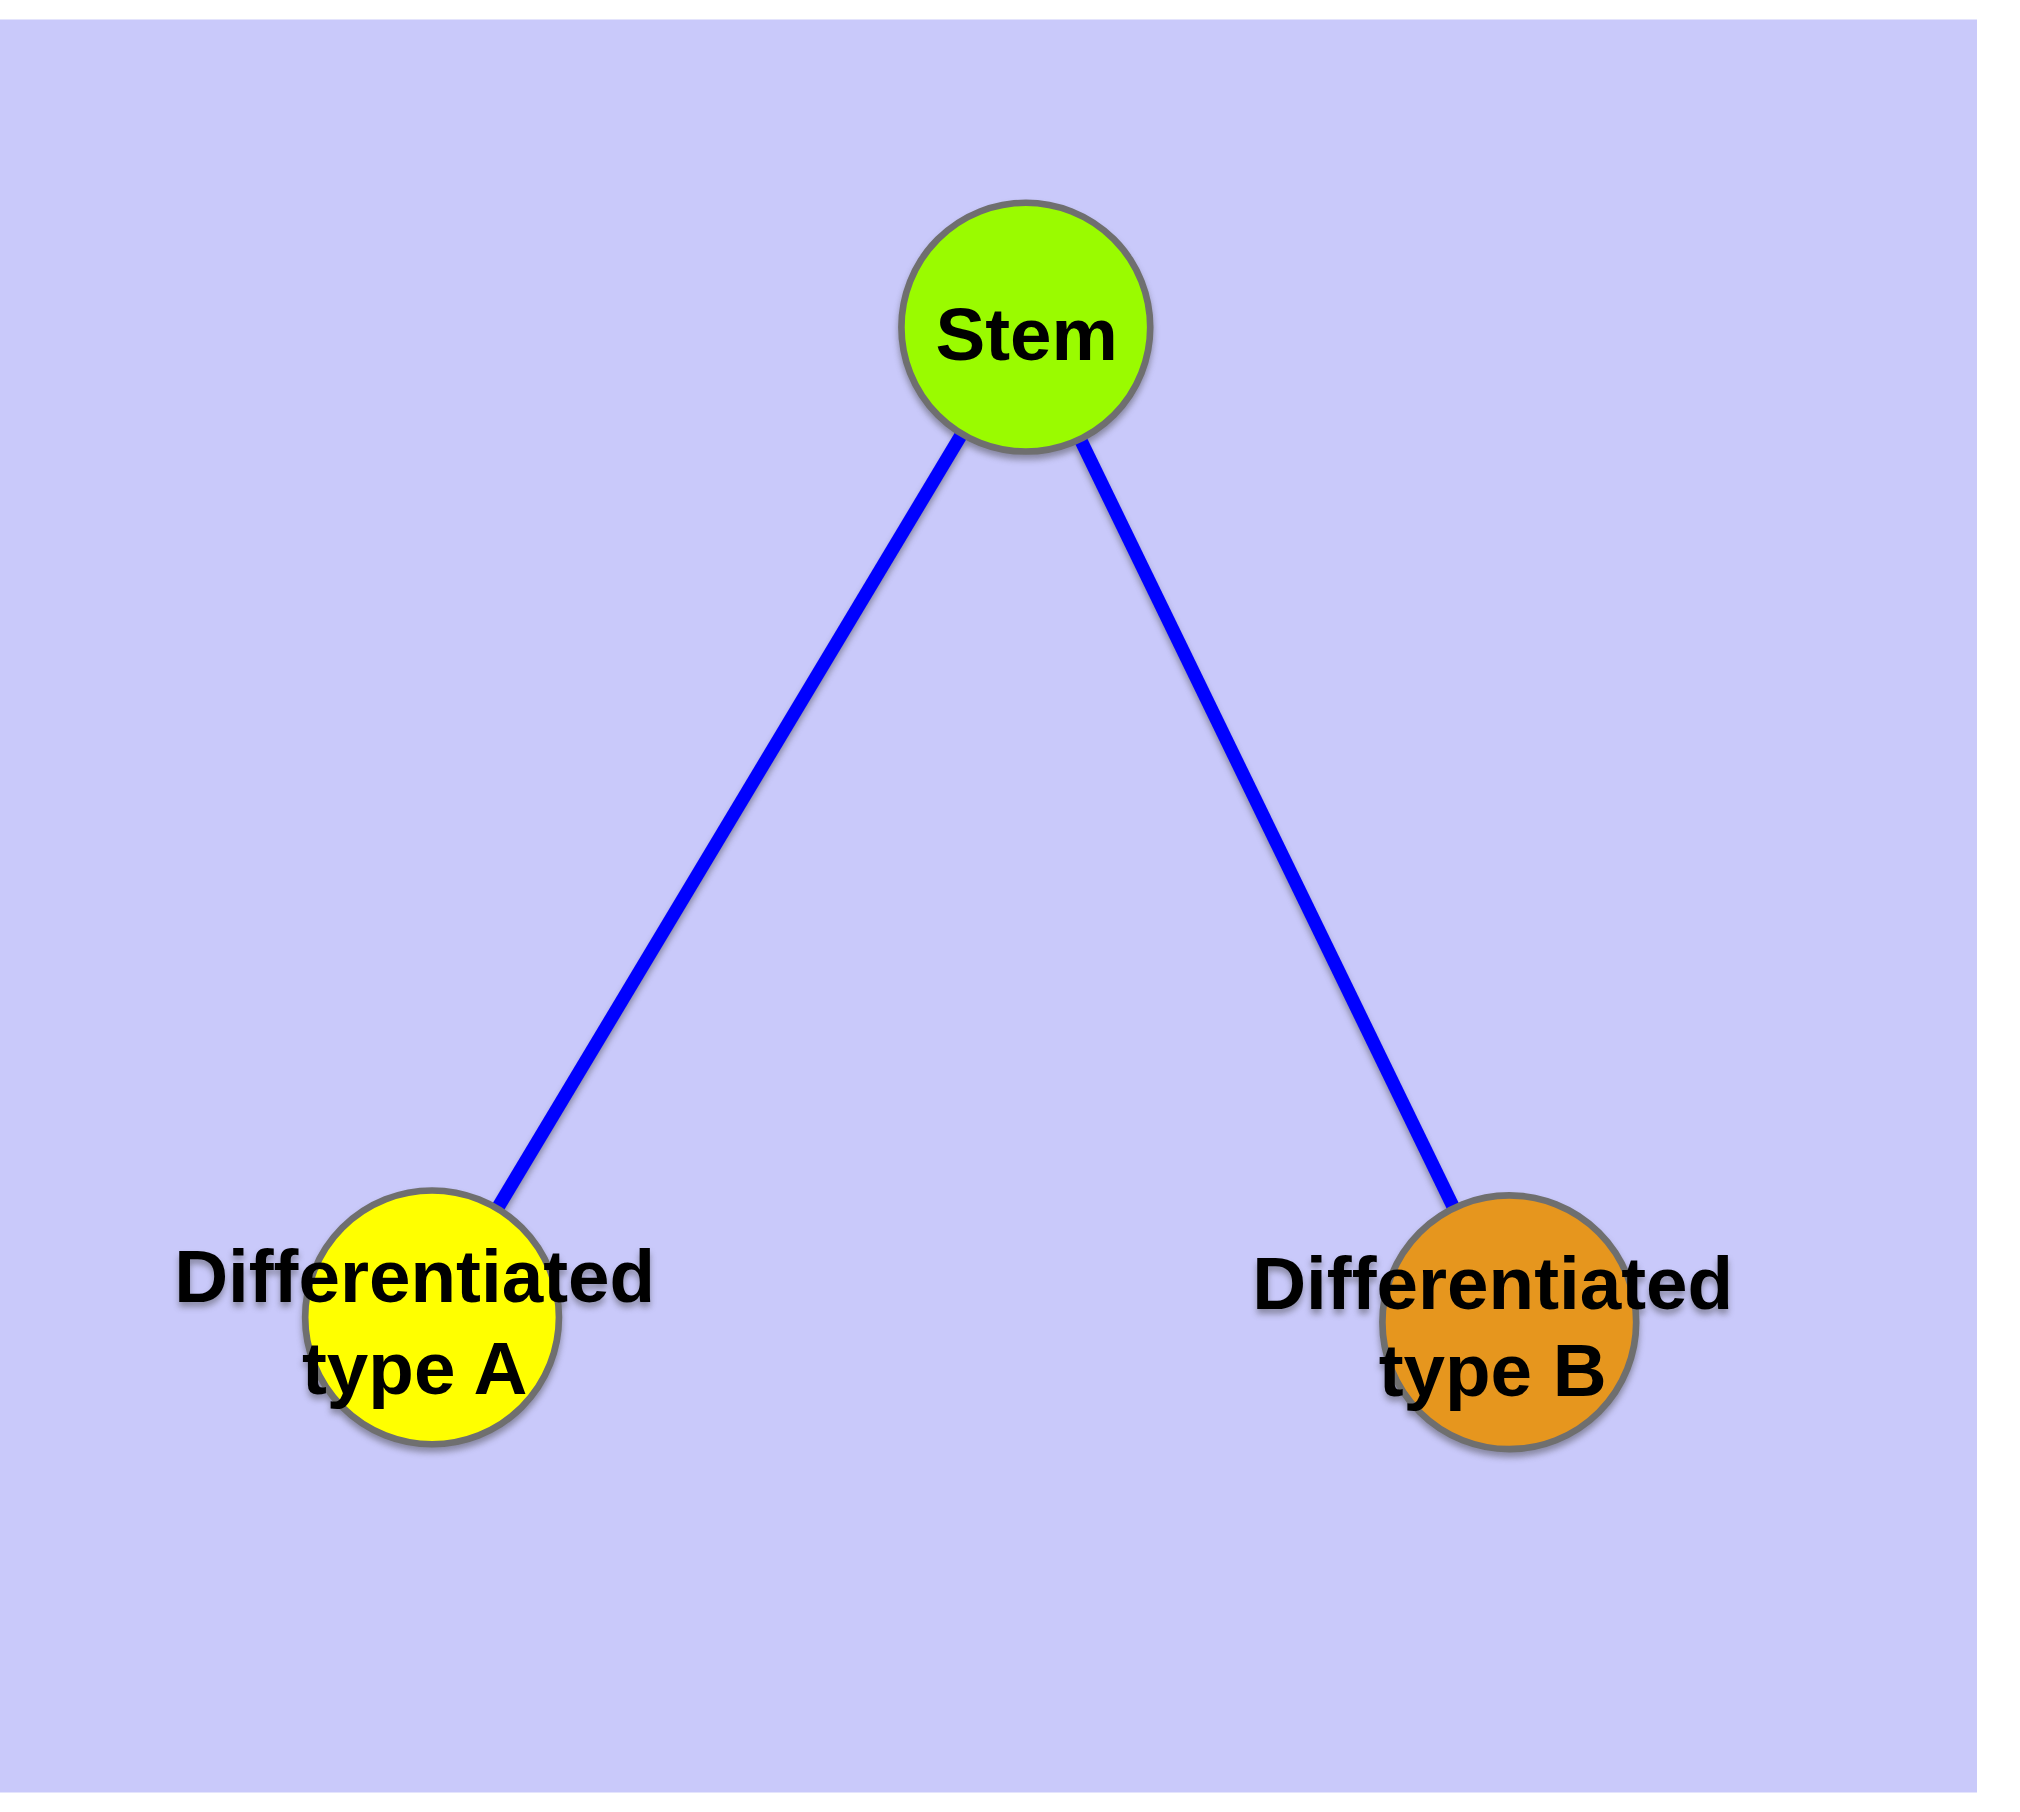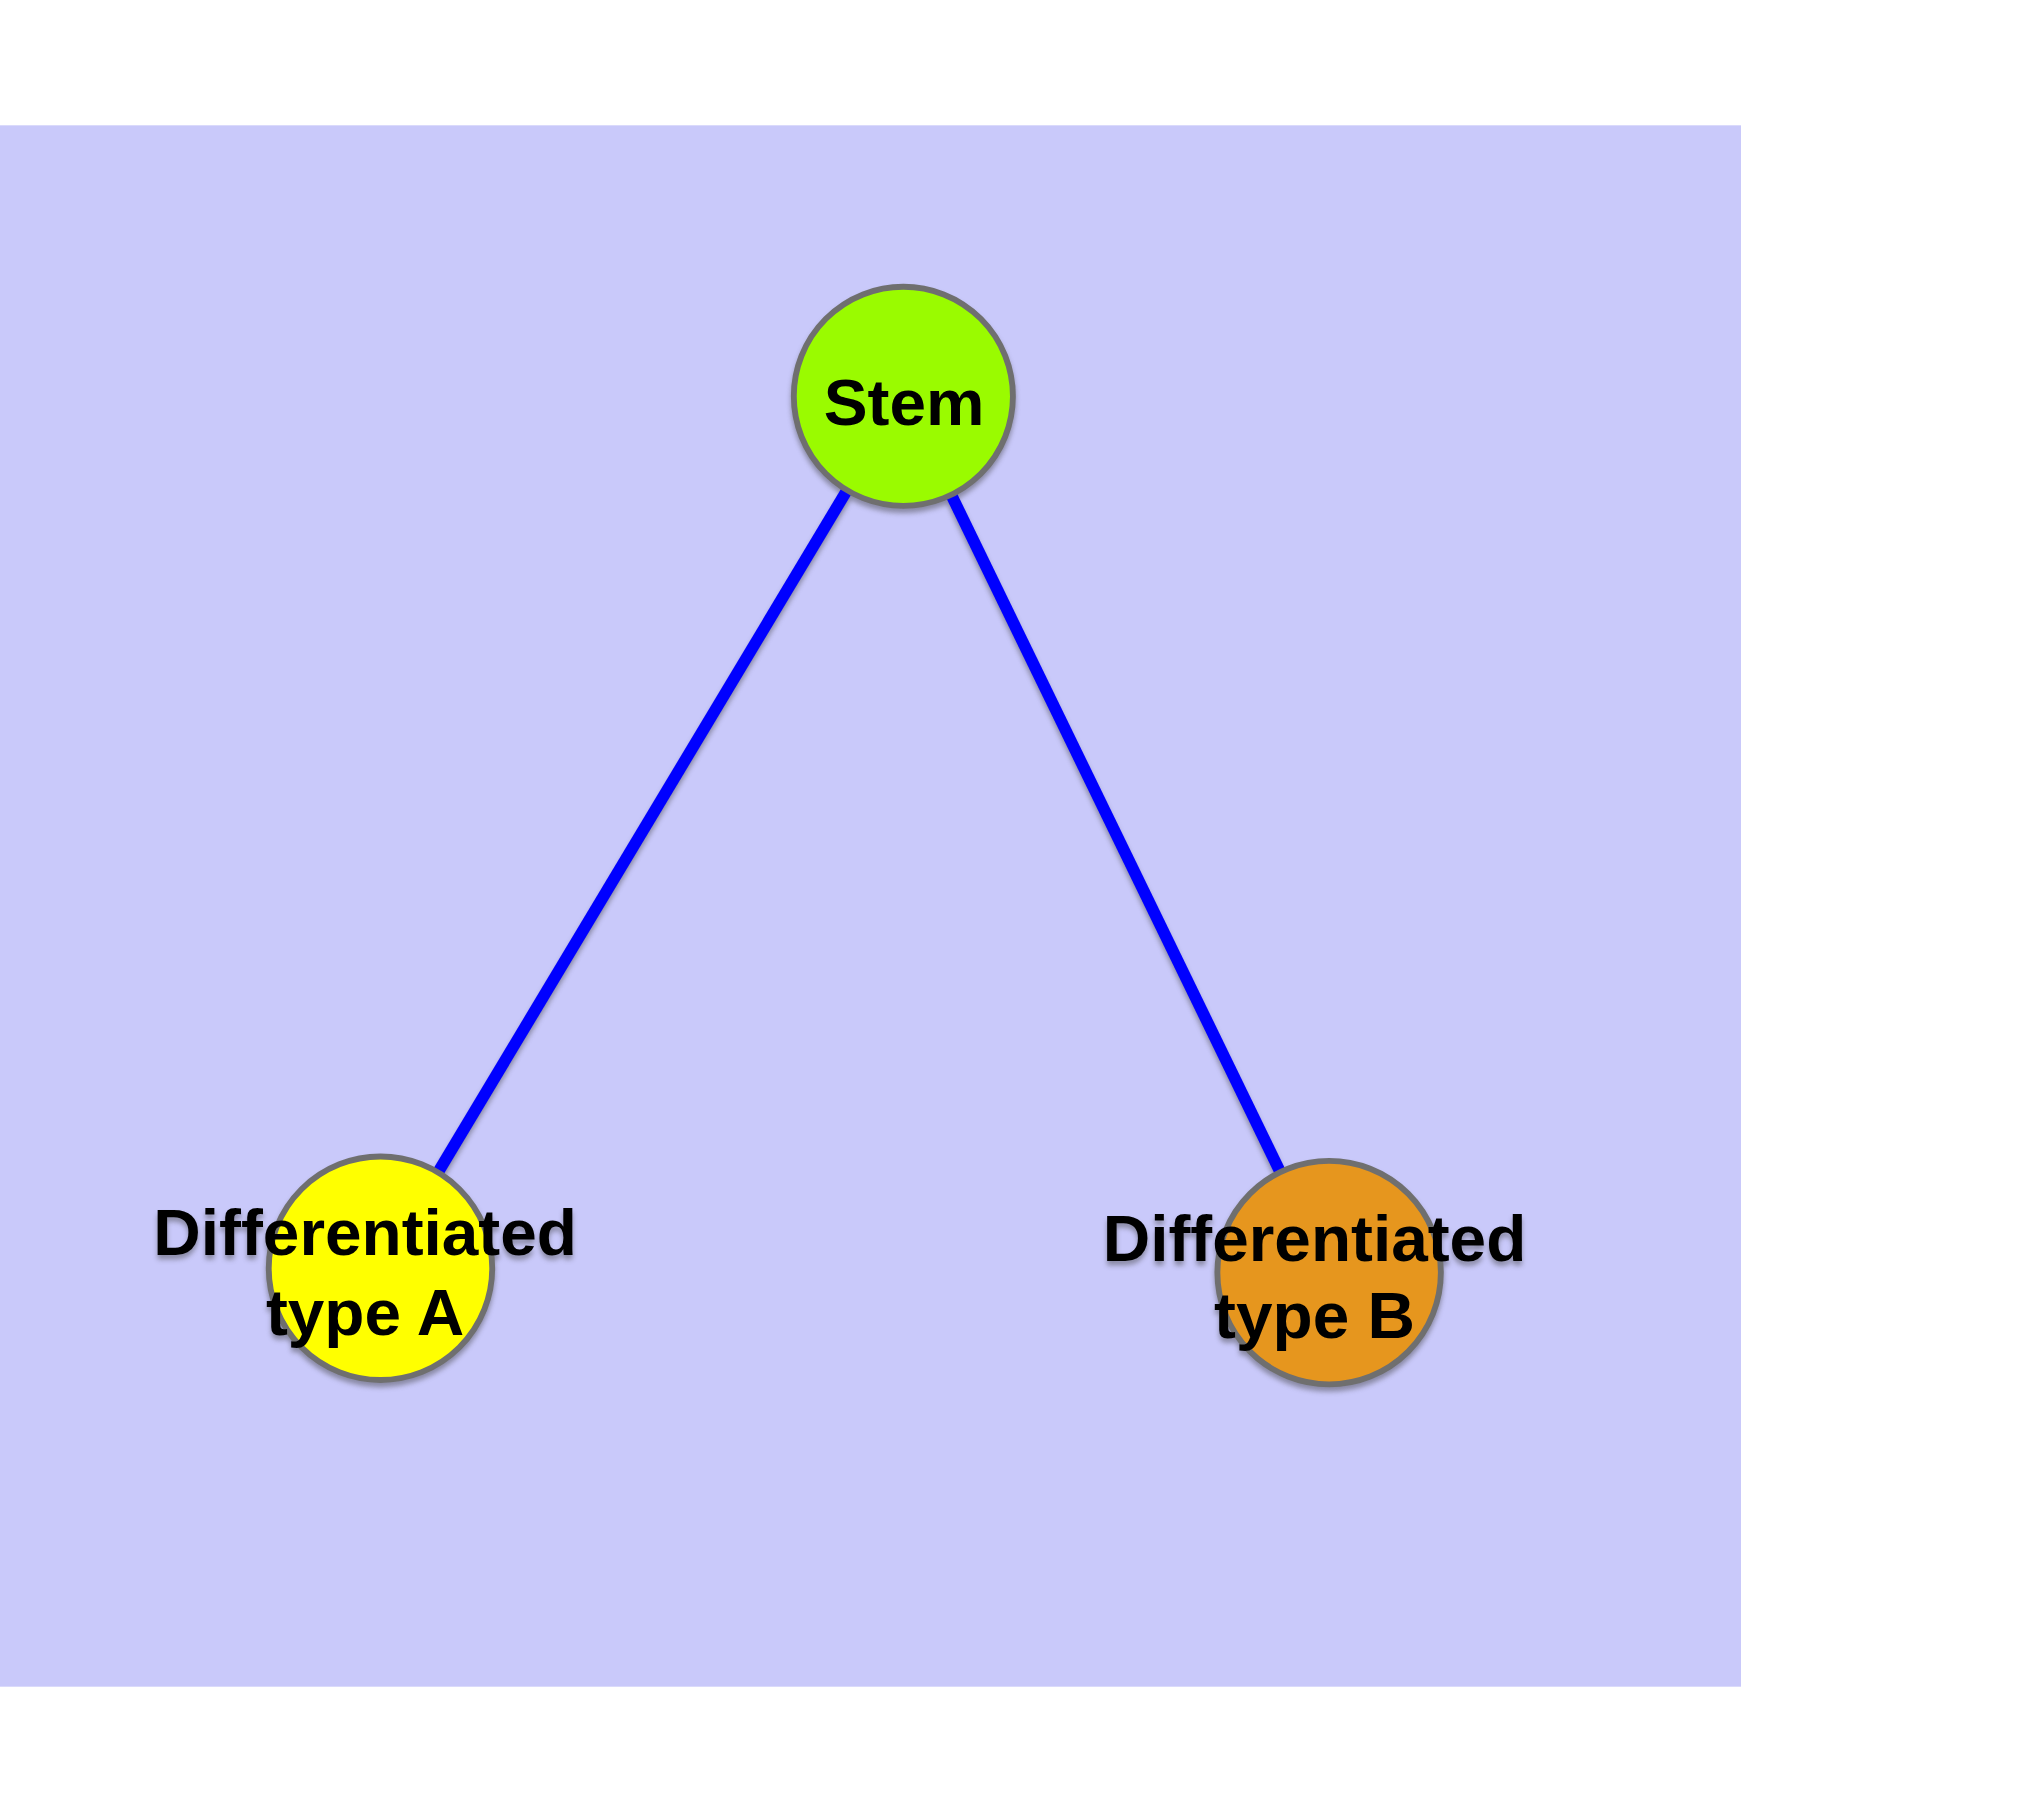--- a/index.html
+++ b/index.html
@@ -8,7 +8,7 @@
   }
   .canvas {
     position: relative;
-    width: 1741px;
+    width: 1977px;
     height: 1812px;
     overflow: hidden;
     font-family: "Liberation Sans", "DejaVu Sans", sans-serif;

